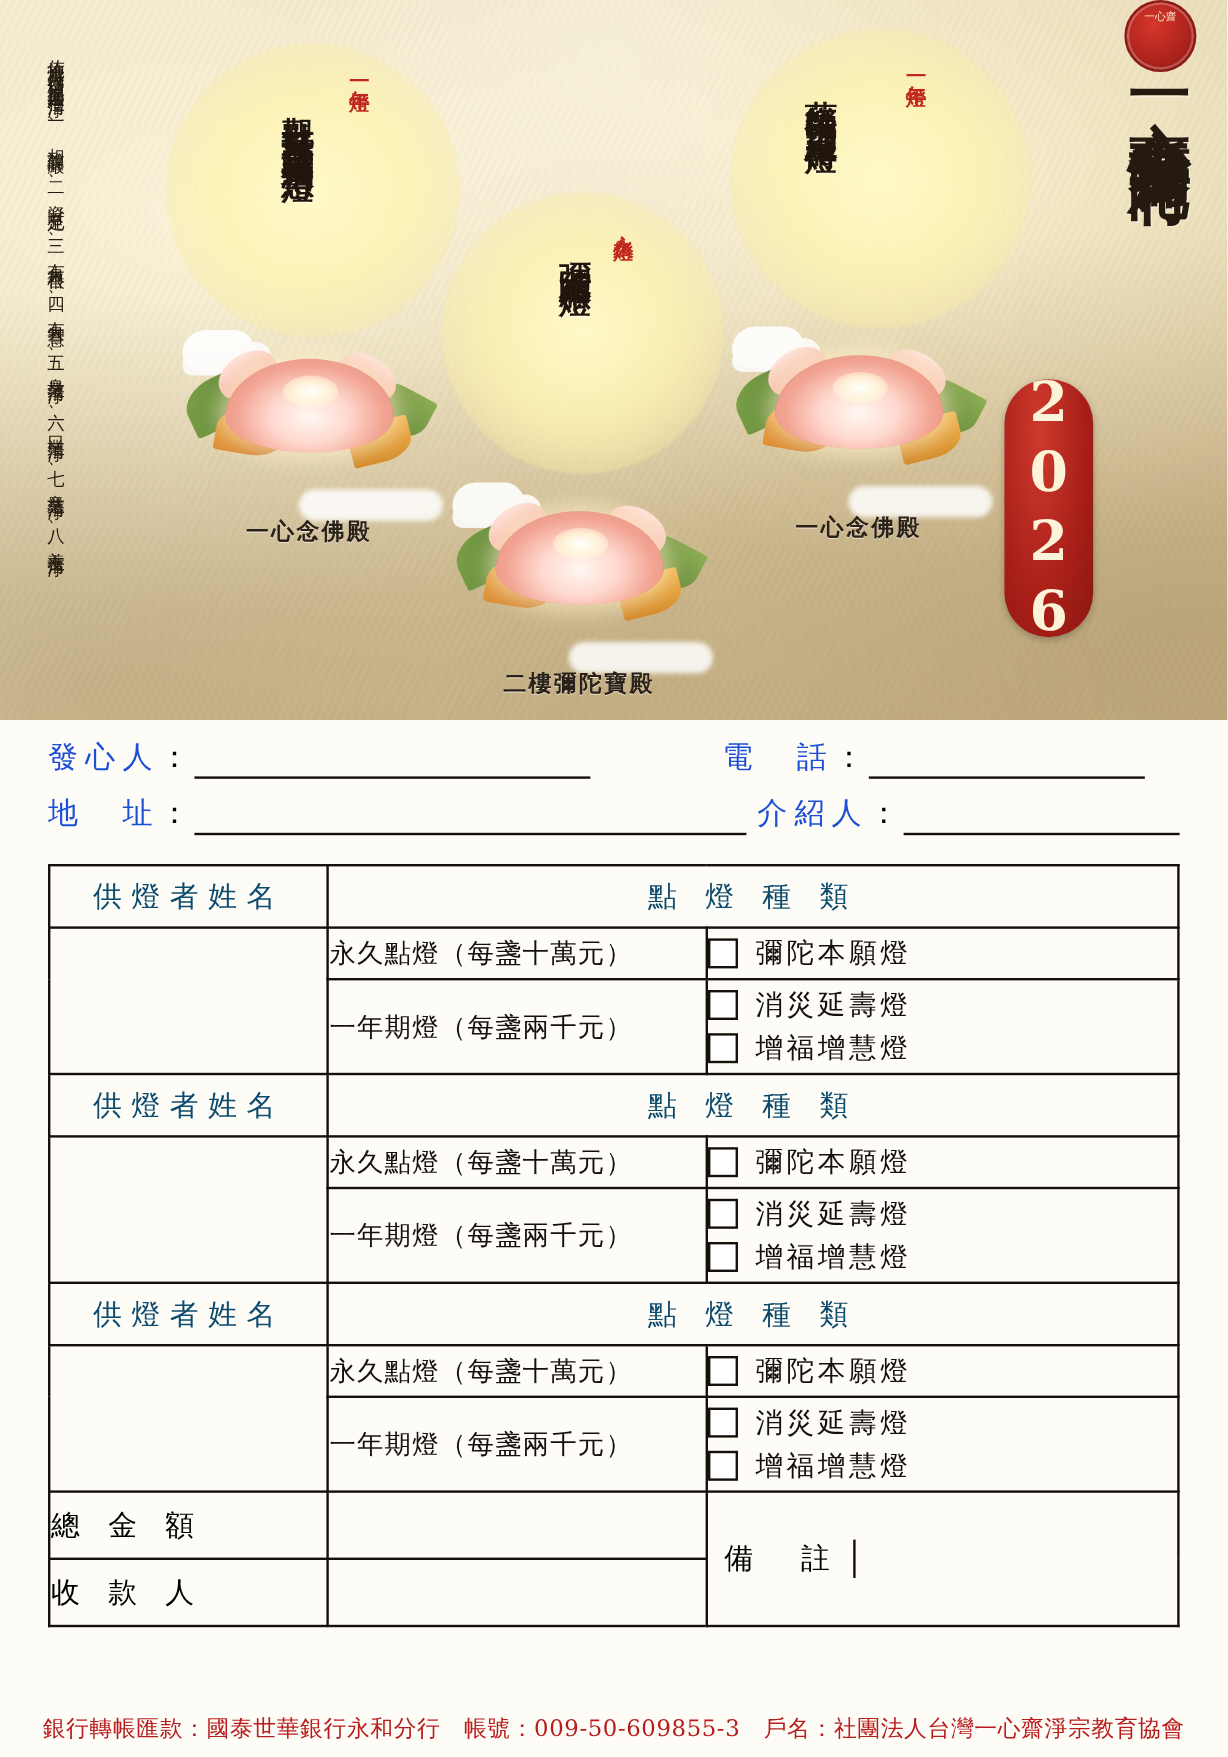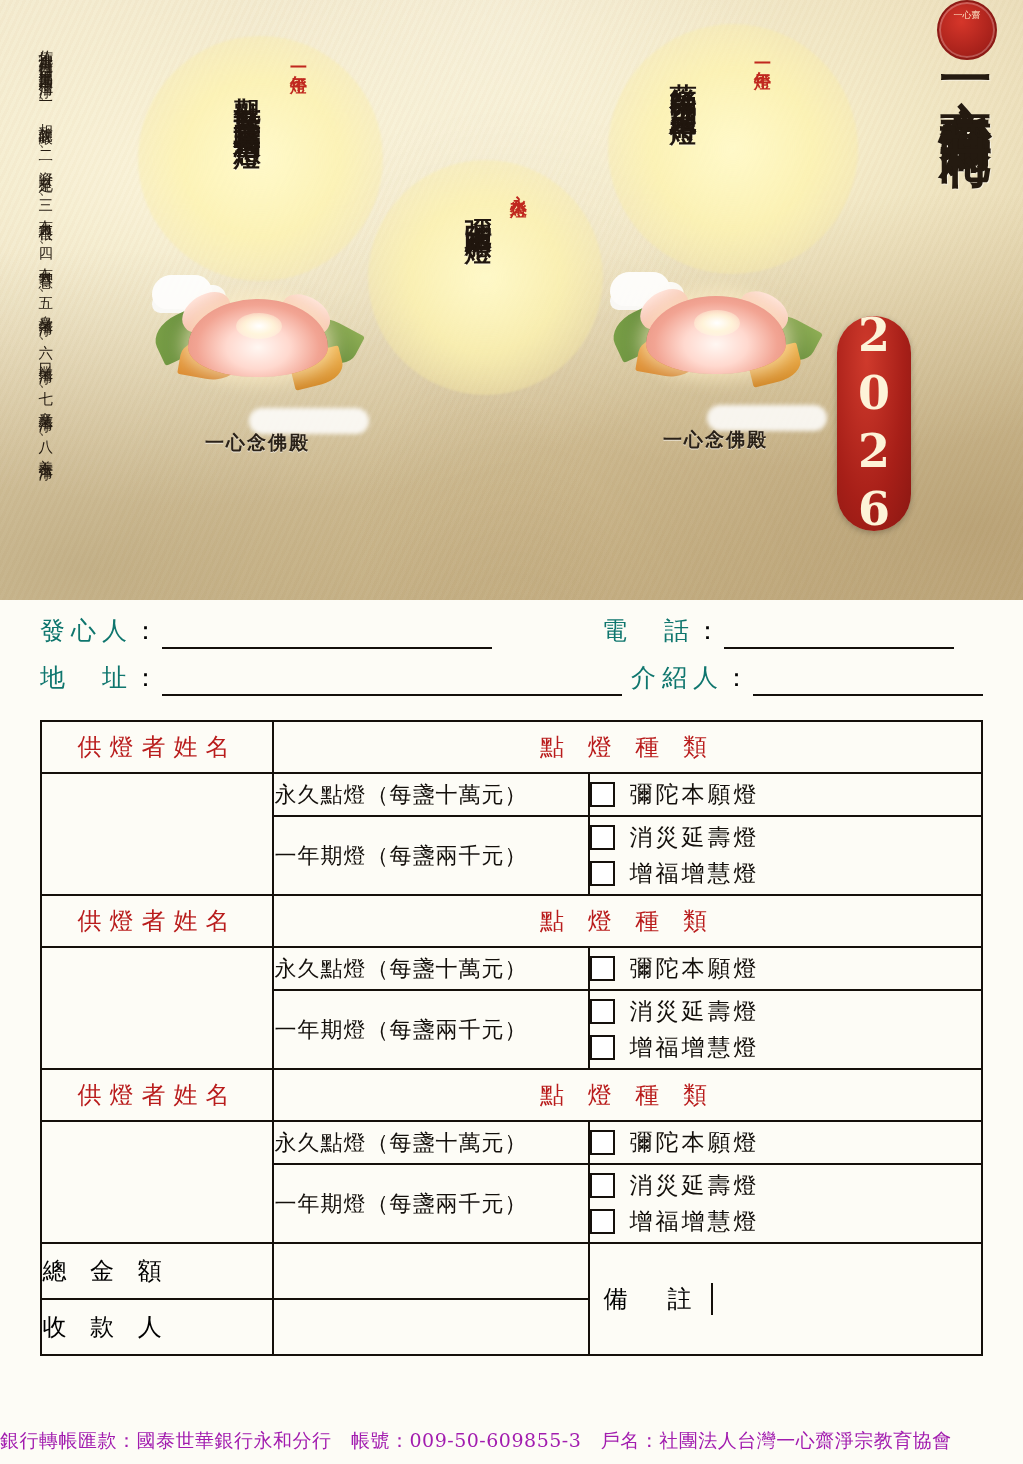--- a/index.html
+++ b/index.html
@@ -320,6 +320,19 @@
 
   <div class="vlabel v2">永久燈</div>
   <div class="vtitle t2">彌陀本願燈</div>
+  <div class="lotus l2">
+    <div class="cloud"></div>
+    <div class="leaf a"></div>
+    <div class="leaf b"></div>
+    <div class="leaf c"></div>
+    <div class="leaf d"></div>
+    <div class="petal p1"></div>
+    <div class="petal p2"></div>
+    <div class="flower"></div>
+    <div class="glow"></div>
+    <div class="cloud2"></div>
+    <div class="caption">二樓彌陀寶殿</div>
+  </div>
 
   <div class="seal">
     <span>一心齋</span>

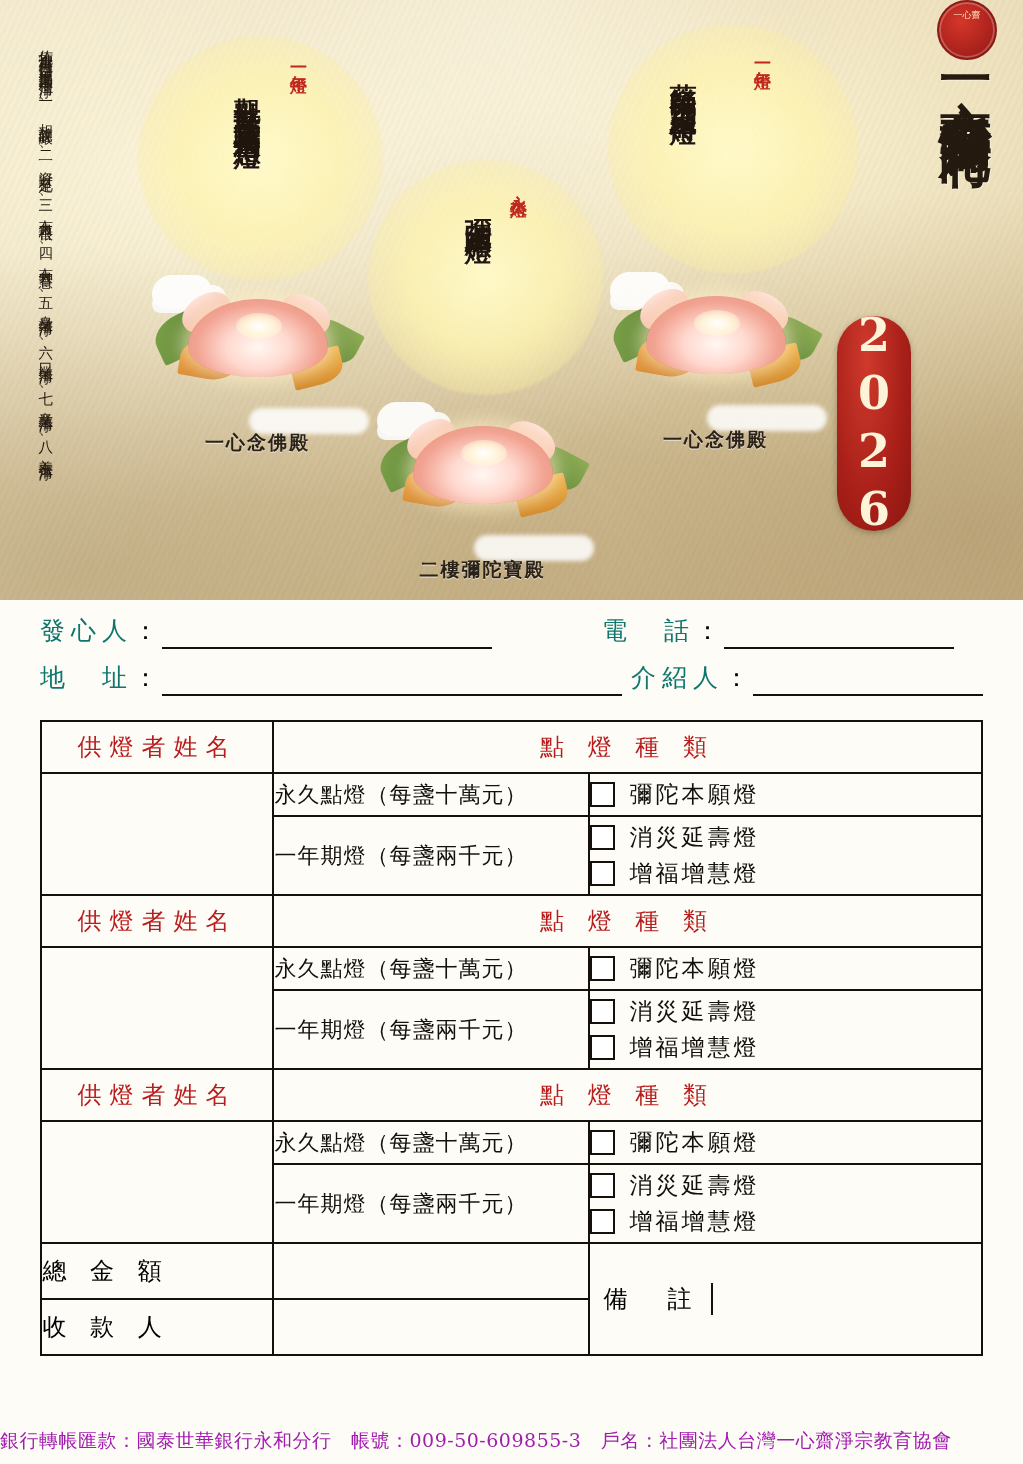--- a/index.html
+++ b/index.html
@@ -197,7 +197,7 @@
   }
   .fld { display:flex; align-items:flex-end; }
   .fld .lbl {
-    font-size: 25px; color:#0f766e; white-space: nowrap;
+    font-size: 25px; color:#1d4ed8; white-space: nowrap;
     letter-spacing: 6px;
     padding-bottom: 2px;
   }

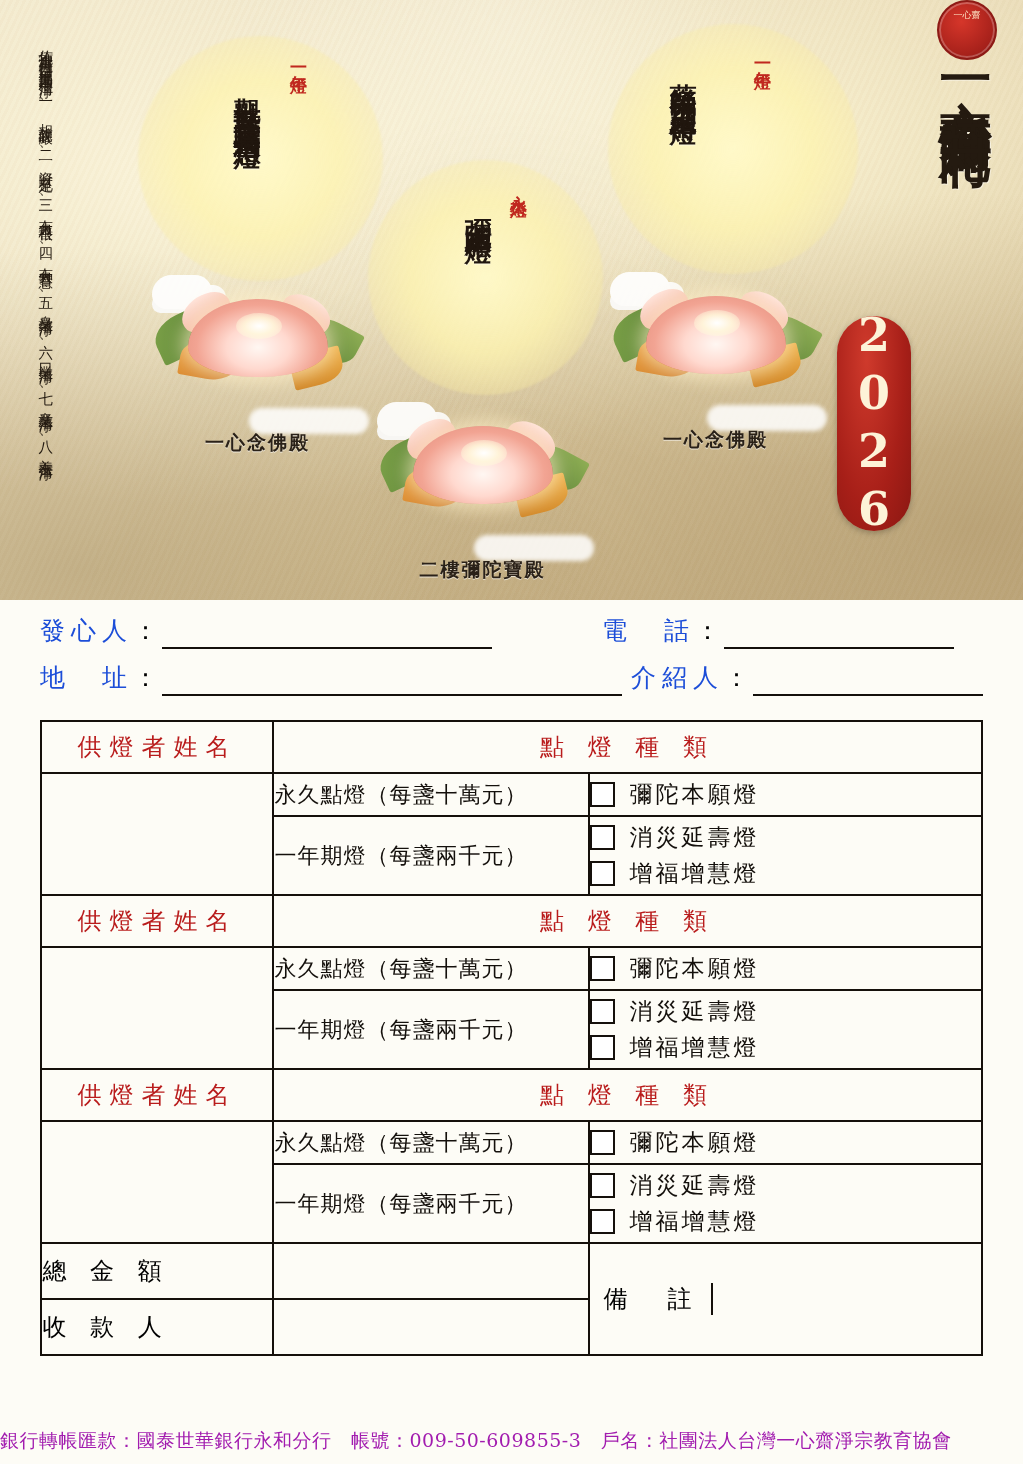--- a/index.html
+++ b/index.html
@@ -231,7 +231,7 @@
     letter-spacing: 8px;
     font-weight: 400;
     height: 50px;
-    color: #b91c1c;
+    color: #0c4a6e;
   }
   .col-name { width: 232px; }
   .col-kind { width: 316px; }

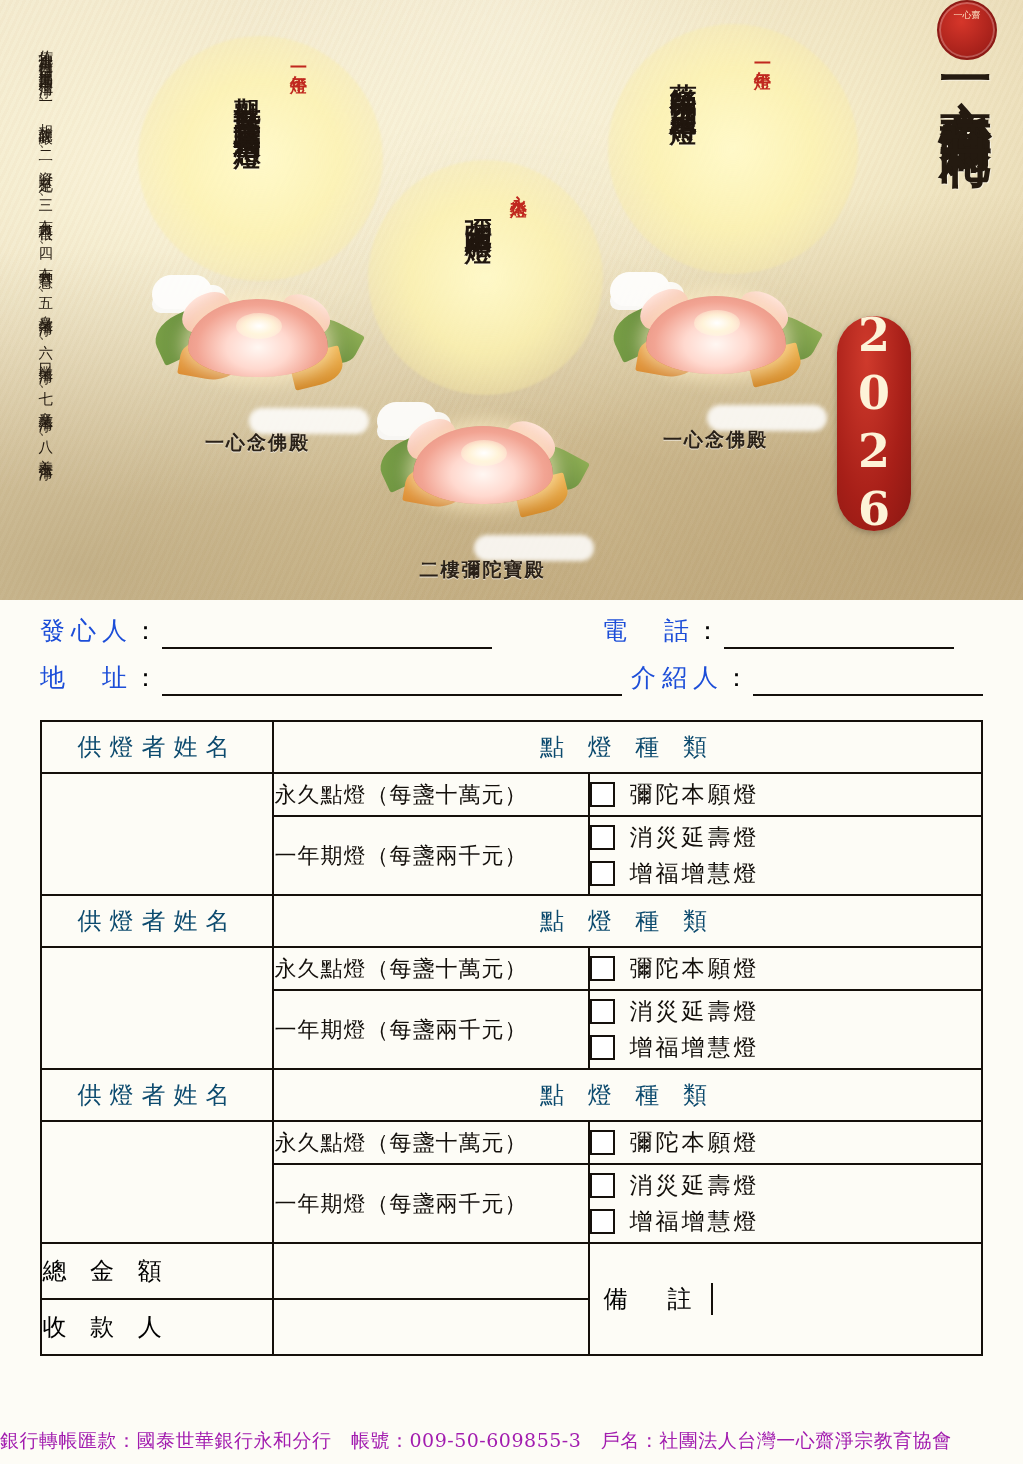--- a/index.html
+++ b/index.html
@@ -267,9 +267,9 @@
   .footer {
     position: absolute;
     left: 0; right: 0; bottom: 10px;
-    text-align: left;
+    text-align: center;
     font-size: 19px;
-    color: #a21caf;
+    color: #b91c1c;
     letter-spacing: 0.5px;
   }
 </style>

